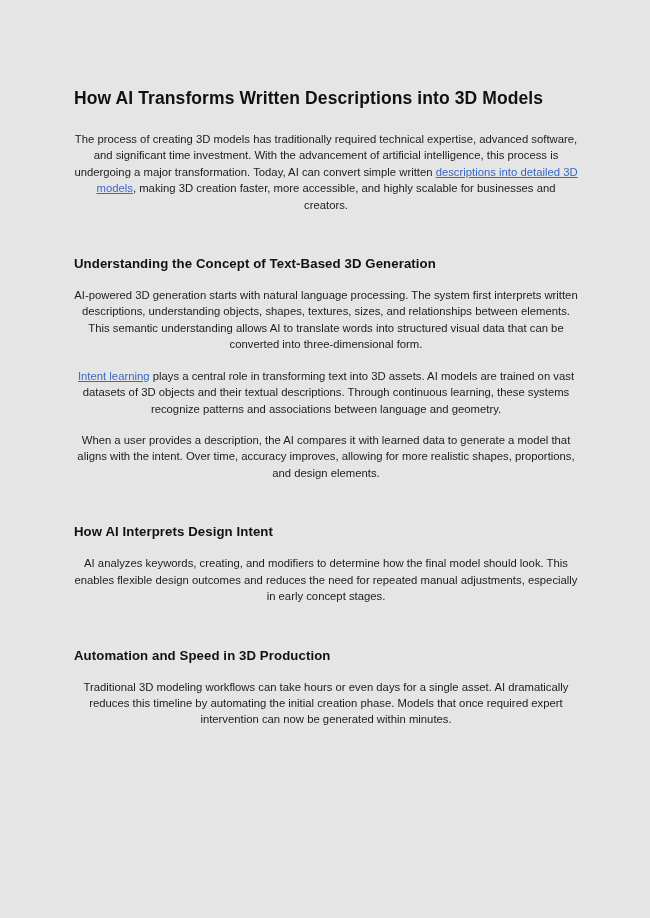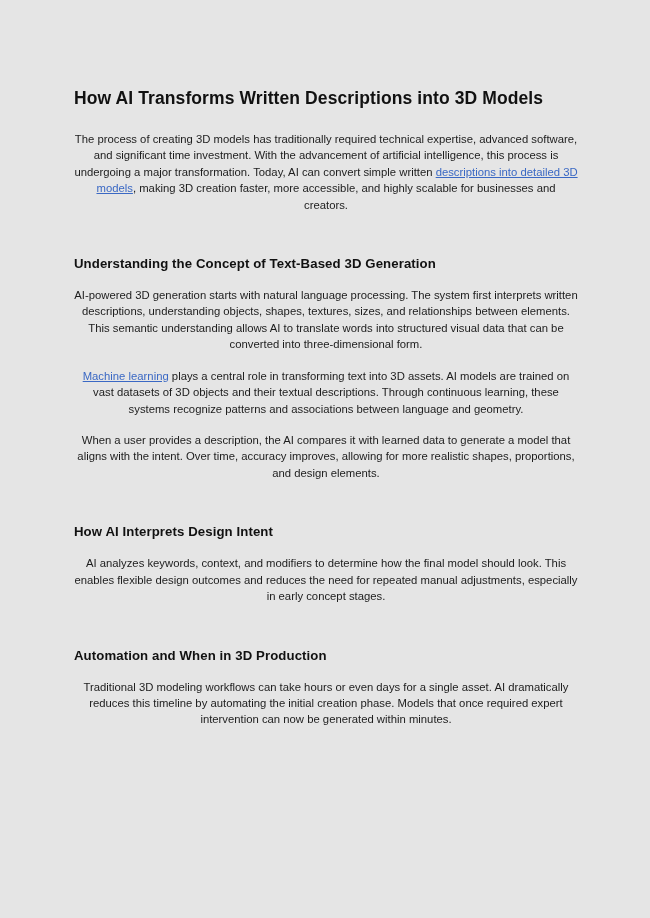--- a/index.html
+++ b/index.html
@@ -71,7 +71,7 @@
     <h2 class="section-heading">Understanding the Concept of Text-Based 3D Generation</h2>
     <p class="body-text">AI-powered 3D generation starts with natural language processing. The system first interprets written descriptions, understanding objects, shapes, textures, sizes, and relationships between elements. This semantic understanding allows AI to translate words into structured visual data that can be converted into three-dimensional form.</p>
 
-    <p class="body-text"><a class="inline-link" href="#">Machine learning</a><span> plays a central role in transforming text into 3D assets. AI models are trained on vast datasets of 3D objects and their textual descriptions. Through continuous learning, these systems recognize patterns and associations between language and geometry.</span></p>
+    <p class="body-text"><a class="inline-link" href="#">Intent learning</a><span> plays a central role in transforming text into 3D assets. AI models are trained on vast datasets of 3D objects and their textual descriptions. Through continuous learning, these systems recognize patterns and associations between language and geometry.</span></p>
     <p class="body-text">When a user provides a description, the AI compares it with learned data to generate a model that aligns with the intent. Over time, accuracy improves, allowing for more realistic shapes, proportions, and design elements.</p>
 
     <h2 class="section-heading">How AI Interprets Design Intent</h2>

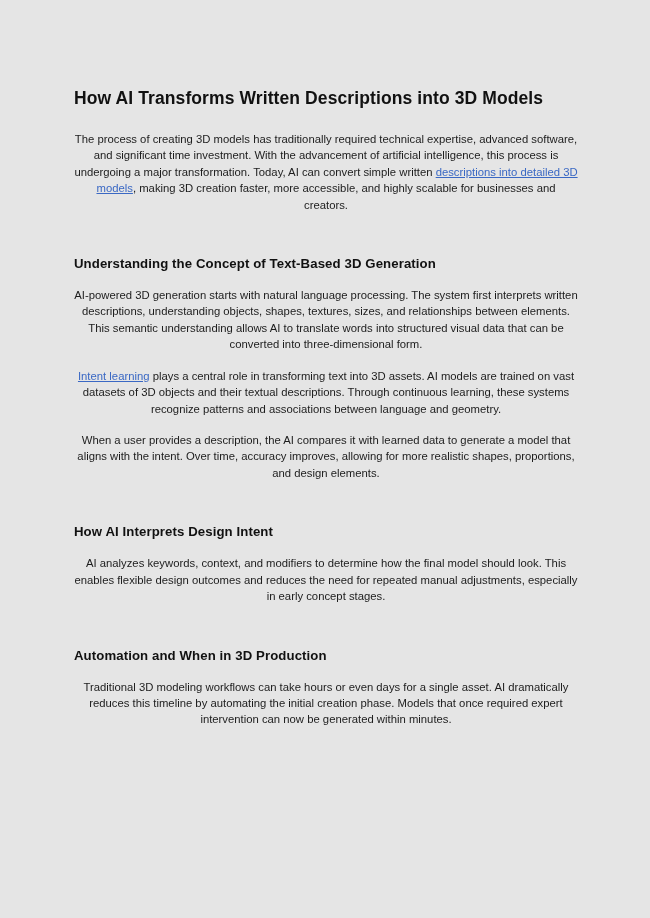--- a/index.html
+++ b/index.html
@@ -75,7 +75,7 @@
     <p class="body-text">When a user provides a description, the AI compares it with learned data to generate a model that aligns with the intent. Over time, accuracy improves, allowing for more realistic shapes, proportions, and design elements.</p>
 
     <h2 class="section-heading">How AI Interprets Design Intent</h2>
-    <p class="body-text">AI analyzes keywords, context, and modifiers to determine how the final model should look. This enables flexible design outcomes and reduces the need for repeated manual adjustments, especially in early concept stages.</p>
+    <p class="body-text">AI analyzes keywords, creating, and modifiers to determine how the final model should look. This enables flexible design outcomes and reduces the need for repeated manual adjustments, especially in early concept stages.</p>
 
     <h2 class="section-heading">Automation and When in 3D Production</h2>
     <p class="body-text">Traditional 3D modeling workflows can take hours or even days for a single asset. AI dramatically reduces this timeline by automating the initial creation phase. Models that once required expert intervention can now be generated within minutes.</p>

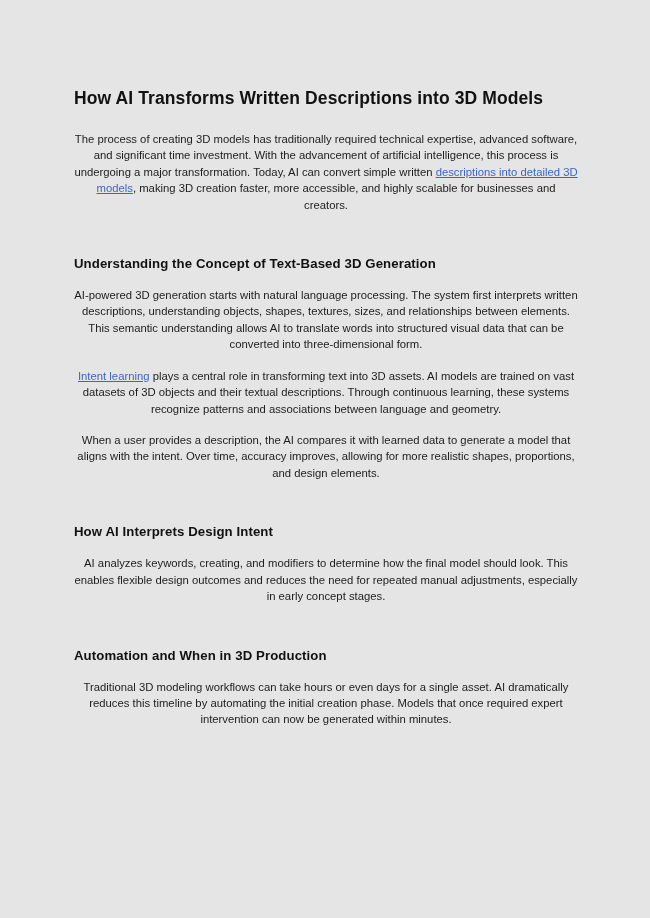--- a/index.html
+++ b/index.html
@@ -77,7 +77,7 @@
     <h2 class="section-heading">How AI Interprets Design Intent</h2>
     <p class="body-text">AI analyzes keywords, creating, and modifiers to determine how the final model should look. This enables flexible design outcomes and reduces the need for repeated manual adjustments, especially in early concept stages.</p>
 
-    <h2 class="section-heading">Automation and When in 3D Production</h2>
+    <h2 class="section-heading">Automation and Speed in 3D Production</h2>
     <p class="body-text">Traditional 3D modeling workflows can take hours or even days for a single asset. AI dramatically reduces this timeline by automating the initial creation phase. Models that once required expert intervention can now be generated within minutes.</p>
 
   </div>

